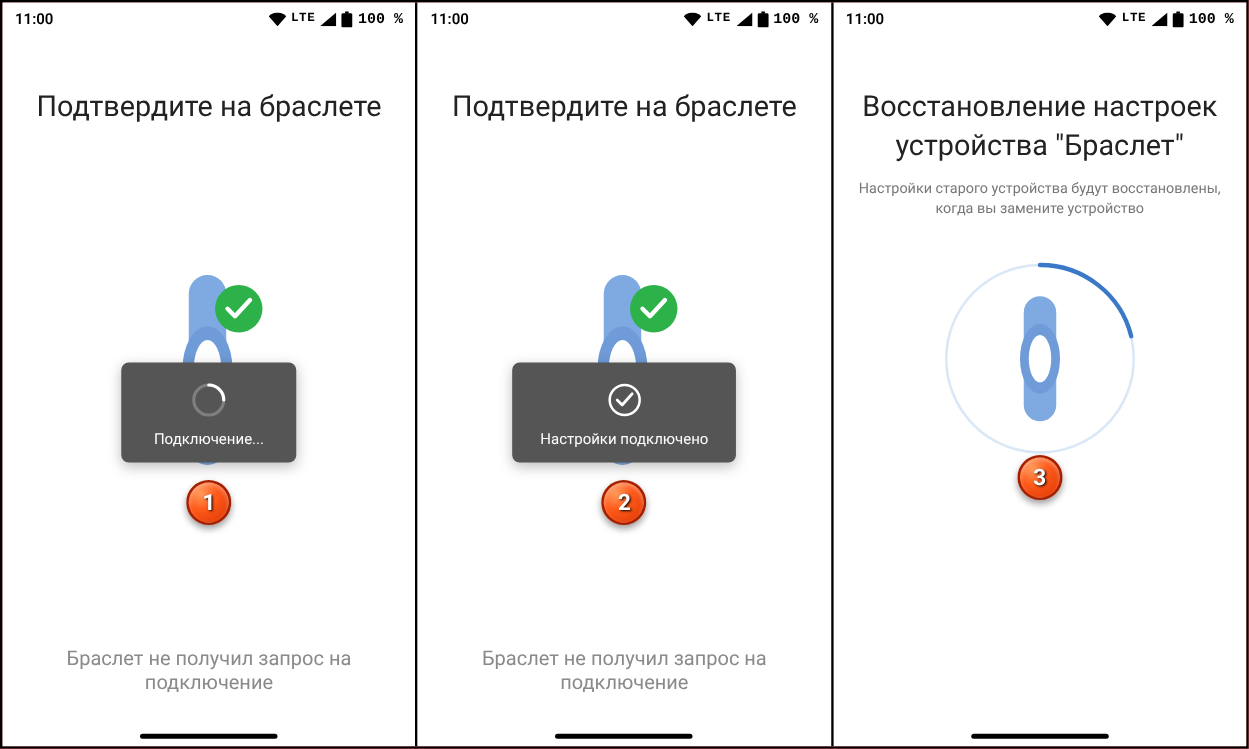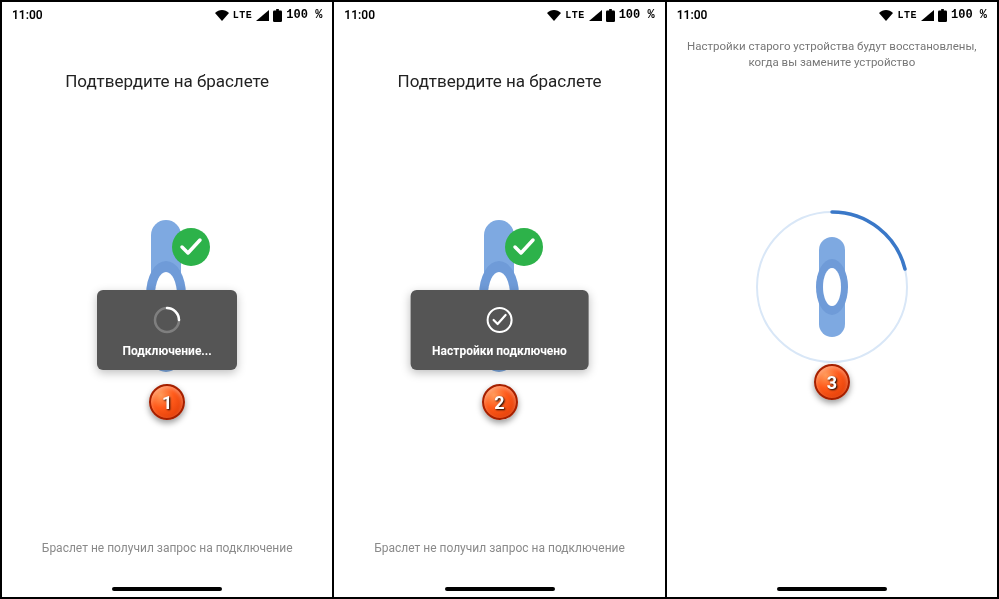--- a/index.html
+++ b/index.html
@@ -16,7 +16,6 @@
     border: 2px solid #000;
     display: flex;
     background: #b91c1c;
-    justify-content: flex-end;
   }
   .panel {
     flex: 1;

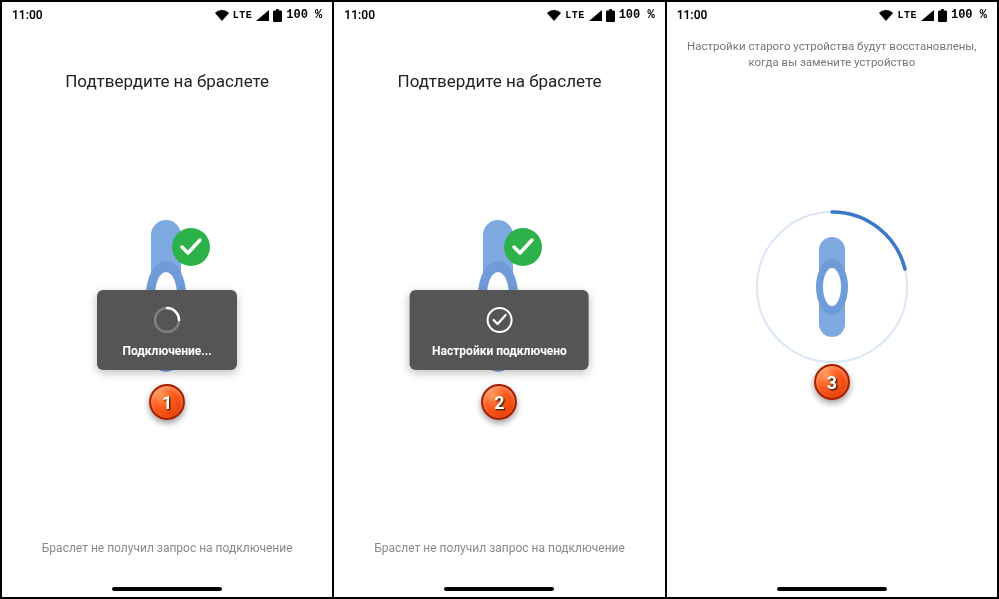--- a/index.html
+++ b/index.html
@@ -44,7 +44,7 @@
   .title {
     width: 90%;
     text-align: center;
-    font-size: 17px;
+    font-size: 23px;
     color: #222;
     margin-top: 42px;
     line-height: 1.35;

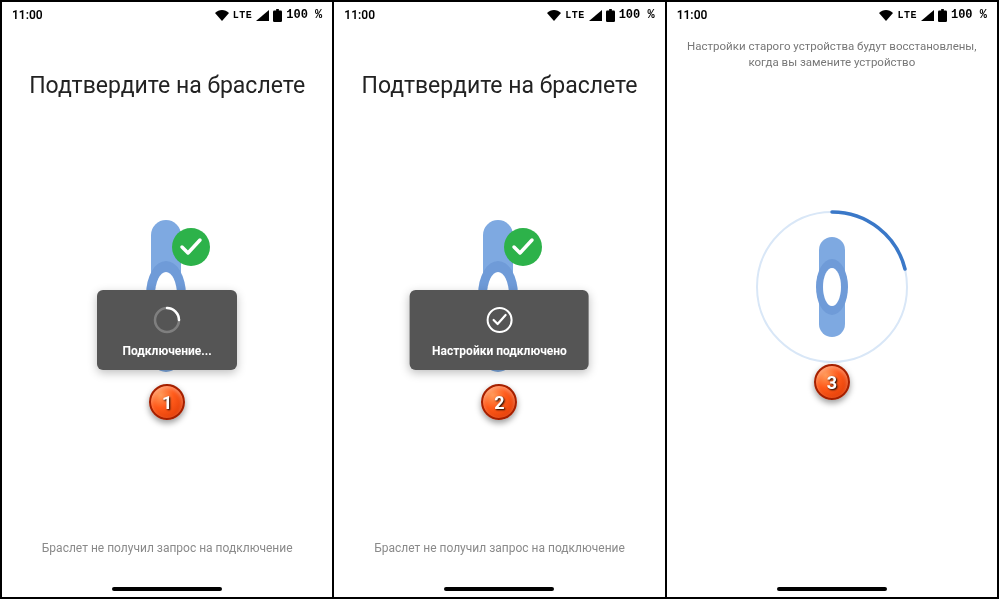--- a/index.html
+++ b/index.html
@@ -237,6 +237,7 @@
       </span>
     </div>
 
+    <div class="title">Восстановление настроек устройства "Браслет"</div>
     <div class="subtitle">Настройки старого устройства будут восстановлены, когда вы замените устройство</div>
 
     <div class="band-wrap" style="top:200px">

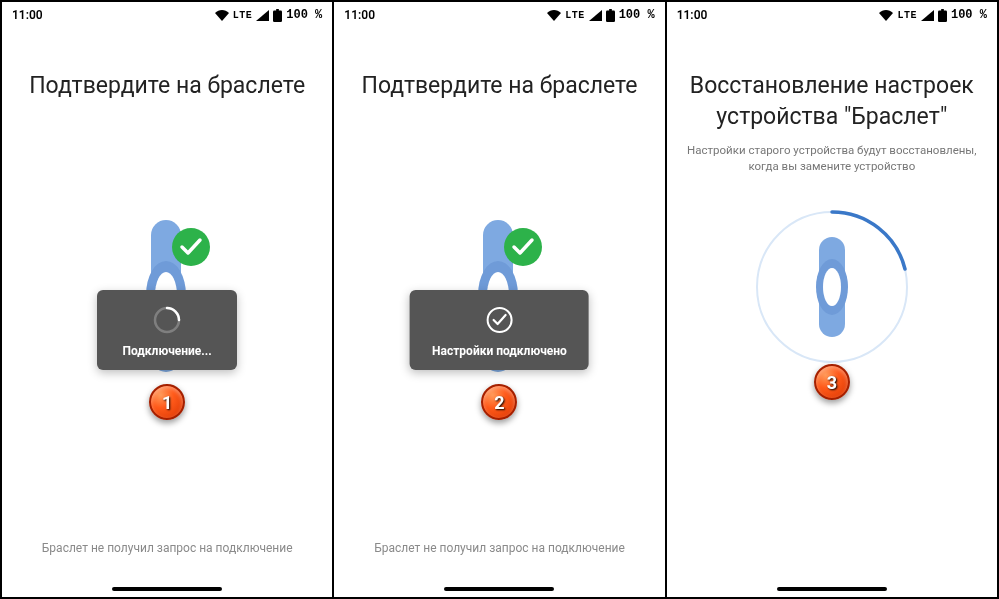--- a/index.html
+++ b/index.html
@@ -82,7 +82,6 @@
     gap: 8px;
     min-width: 140px;
     box-shadow: 0 3px 10px rgba(0,0,0,0.25);
-    font-weight: bold;
   }
   .toast-text { color: #fff; font-size: 12px; white-space: nowrap; }
   .stepball {

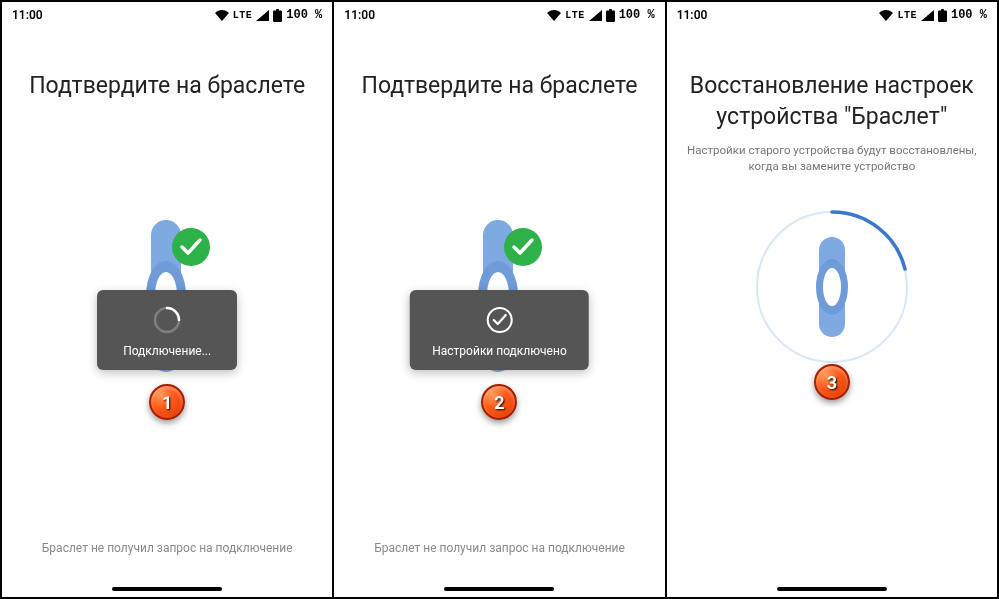--- a/index.html
+++ b/index.html
@@ -108,7 +108,7 @@
     bottom: 42px;
     width: 100%;
     text-align: center;
-    font-size: 12px;
+    font-size: 16px;
     color: #8a8a8a;
   }
   .navbar {

